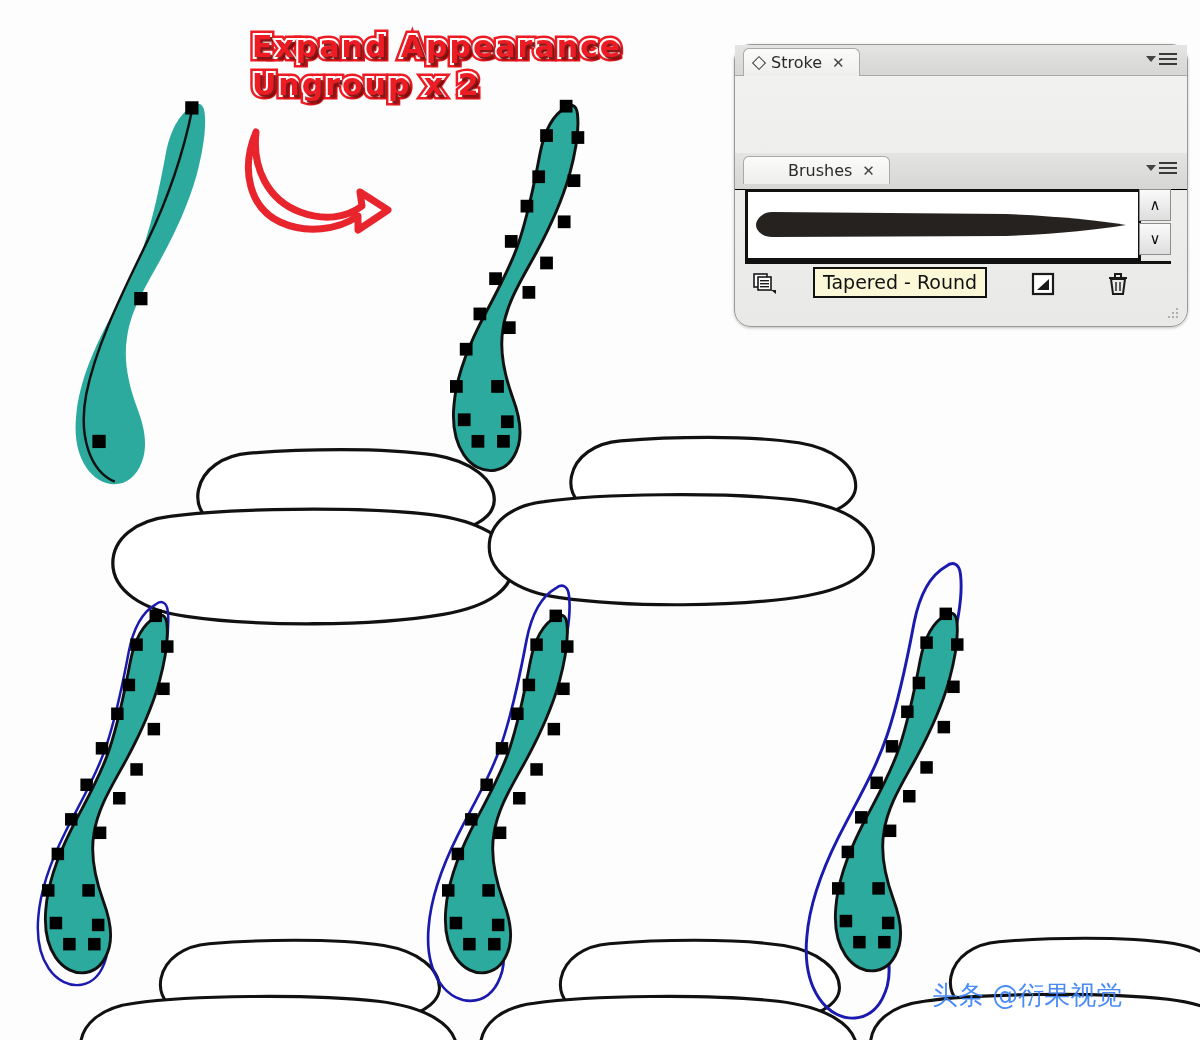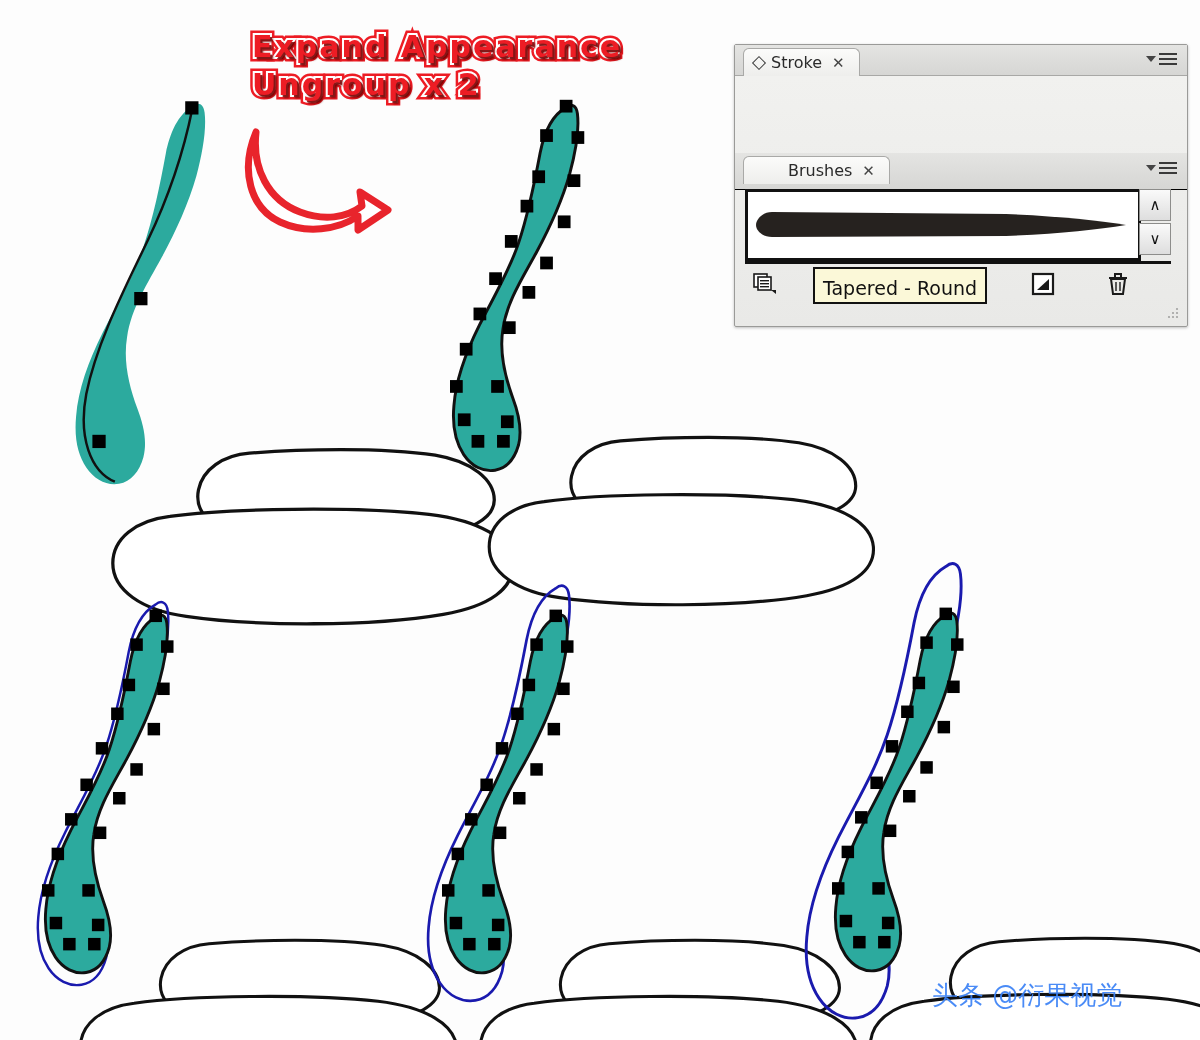--- a/index.html
+++ b/index.html
@@ -43,7 +43,7 @@
     left:722px;top:44px;width:452px;height:281px;
     background:linear-gradient(180deg,#f2f2f0 0%,#e9e9e7 100%);
     border:1px solid #9a9a98;
-    border-radius:2px;
+    border-radius:17px;
     box-shadow:0 1px 3px rgba(0,0,0,.25);
   }
   .win-btn{

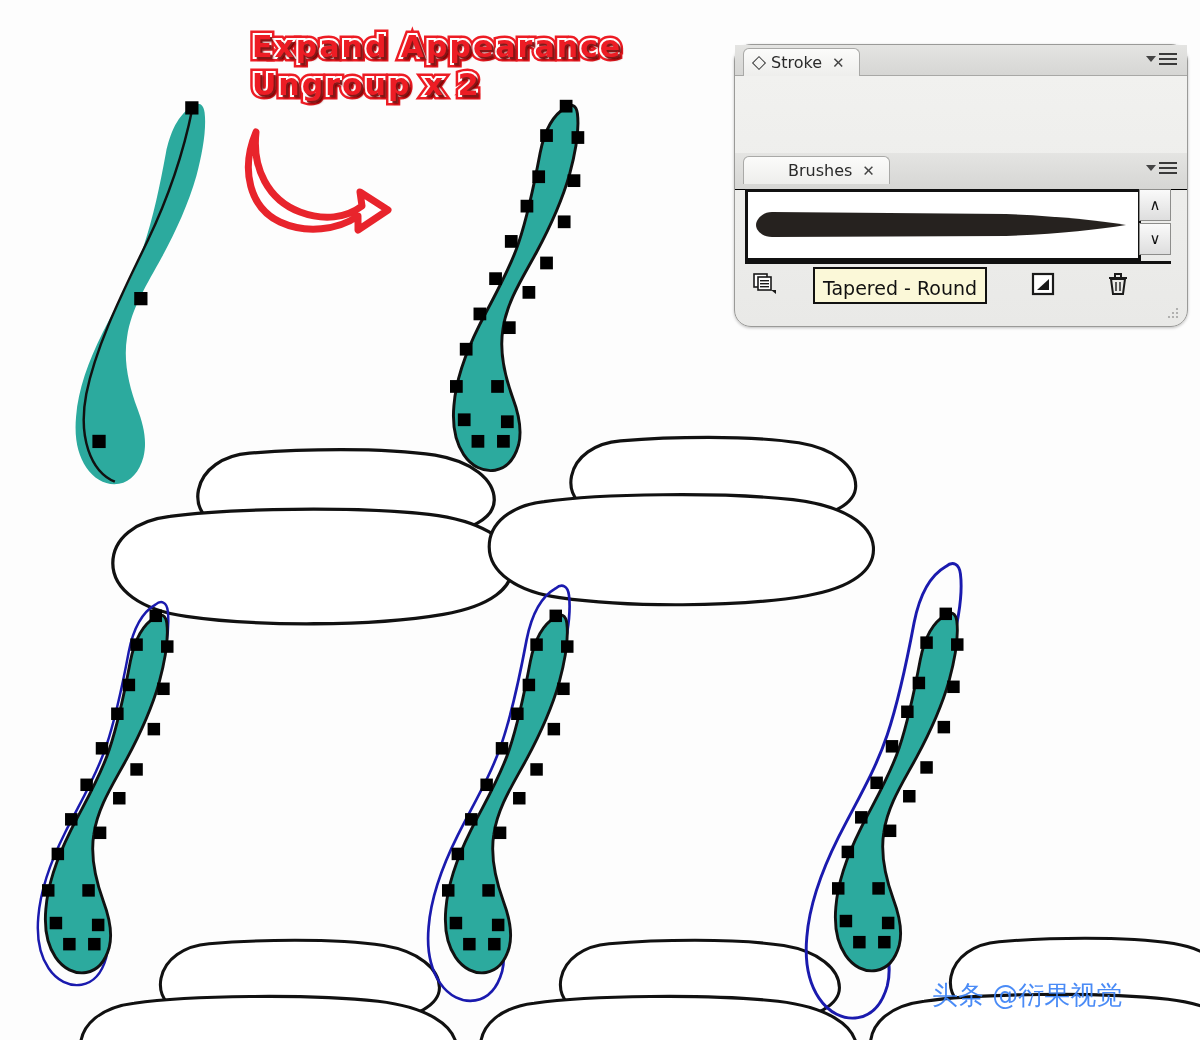--- a/index.html
+++ b/index.html
@@ -155,7 +155,7 @@
   #tooltip{
     position:absolute;left:78px;top:222px;
     background:#fbf8d8;border:2px solid #111;
-    padding:8px 8px 3px;
+    padding:2px 8px 3px;
     font-size:19px;color:#111;
     font-family:"DejaVu Sans", sans-serif;
     white-space:nowrap;

